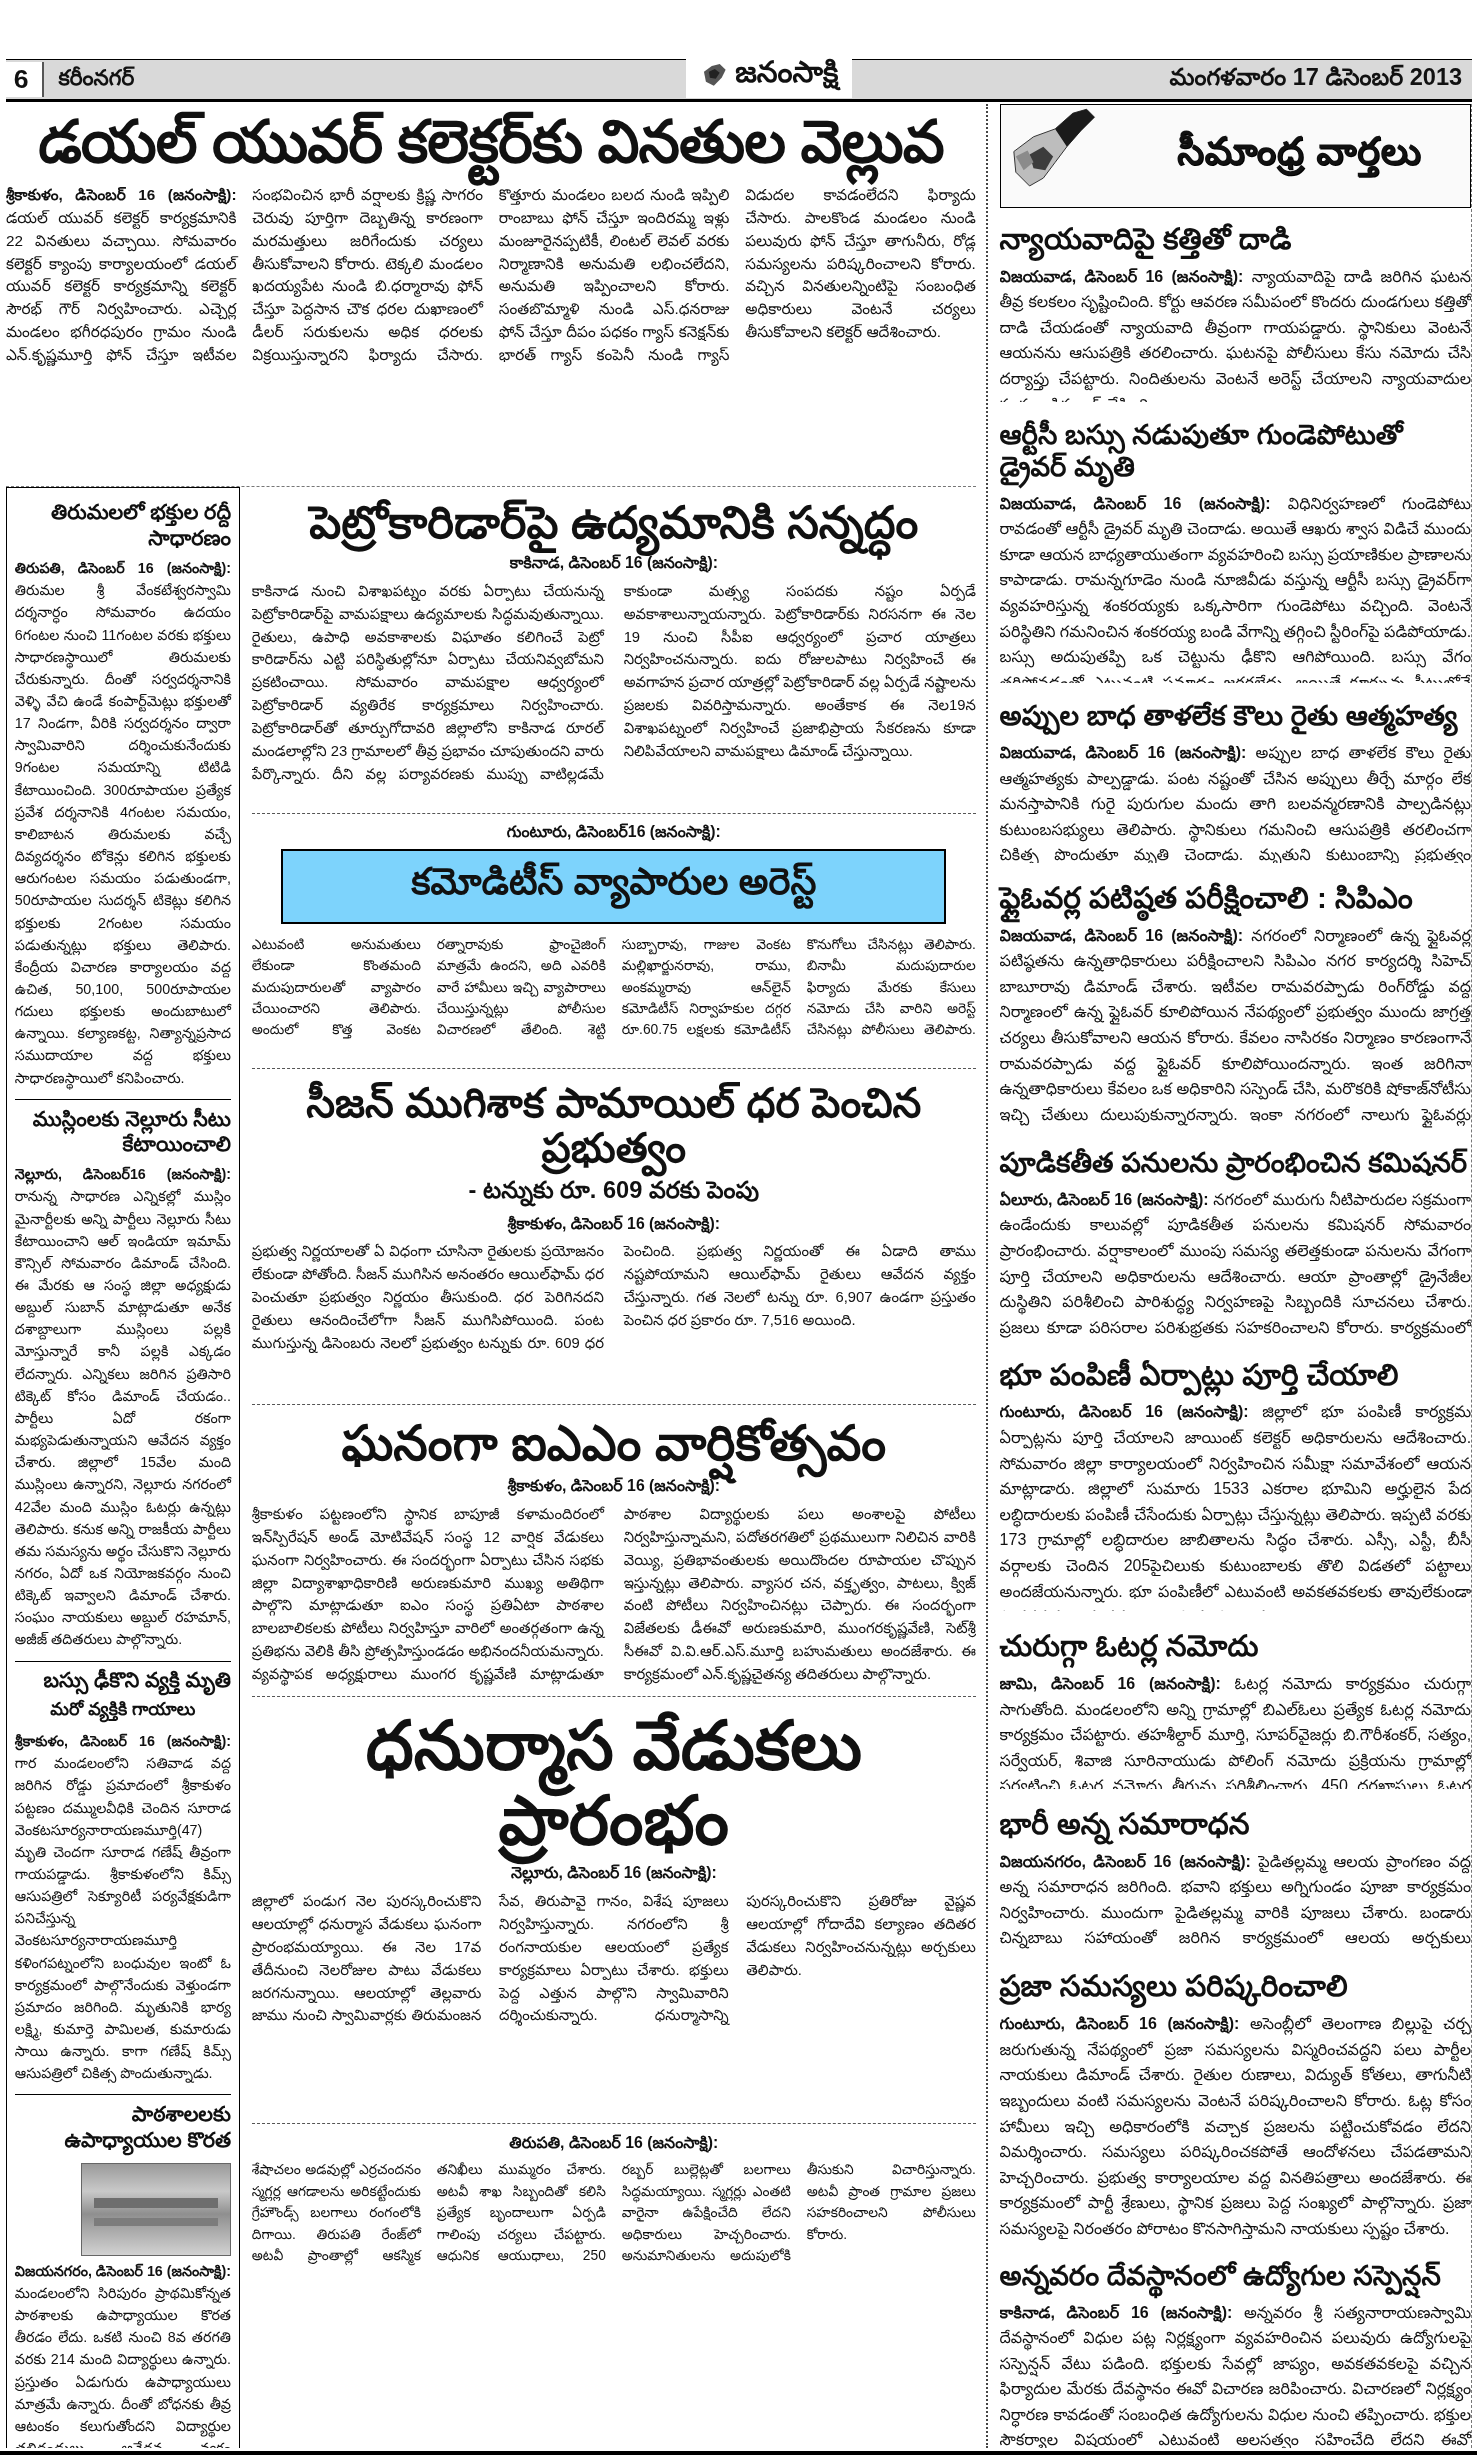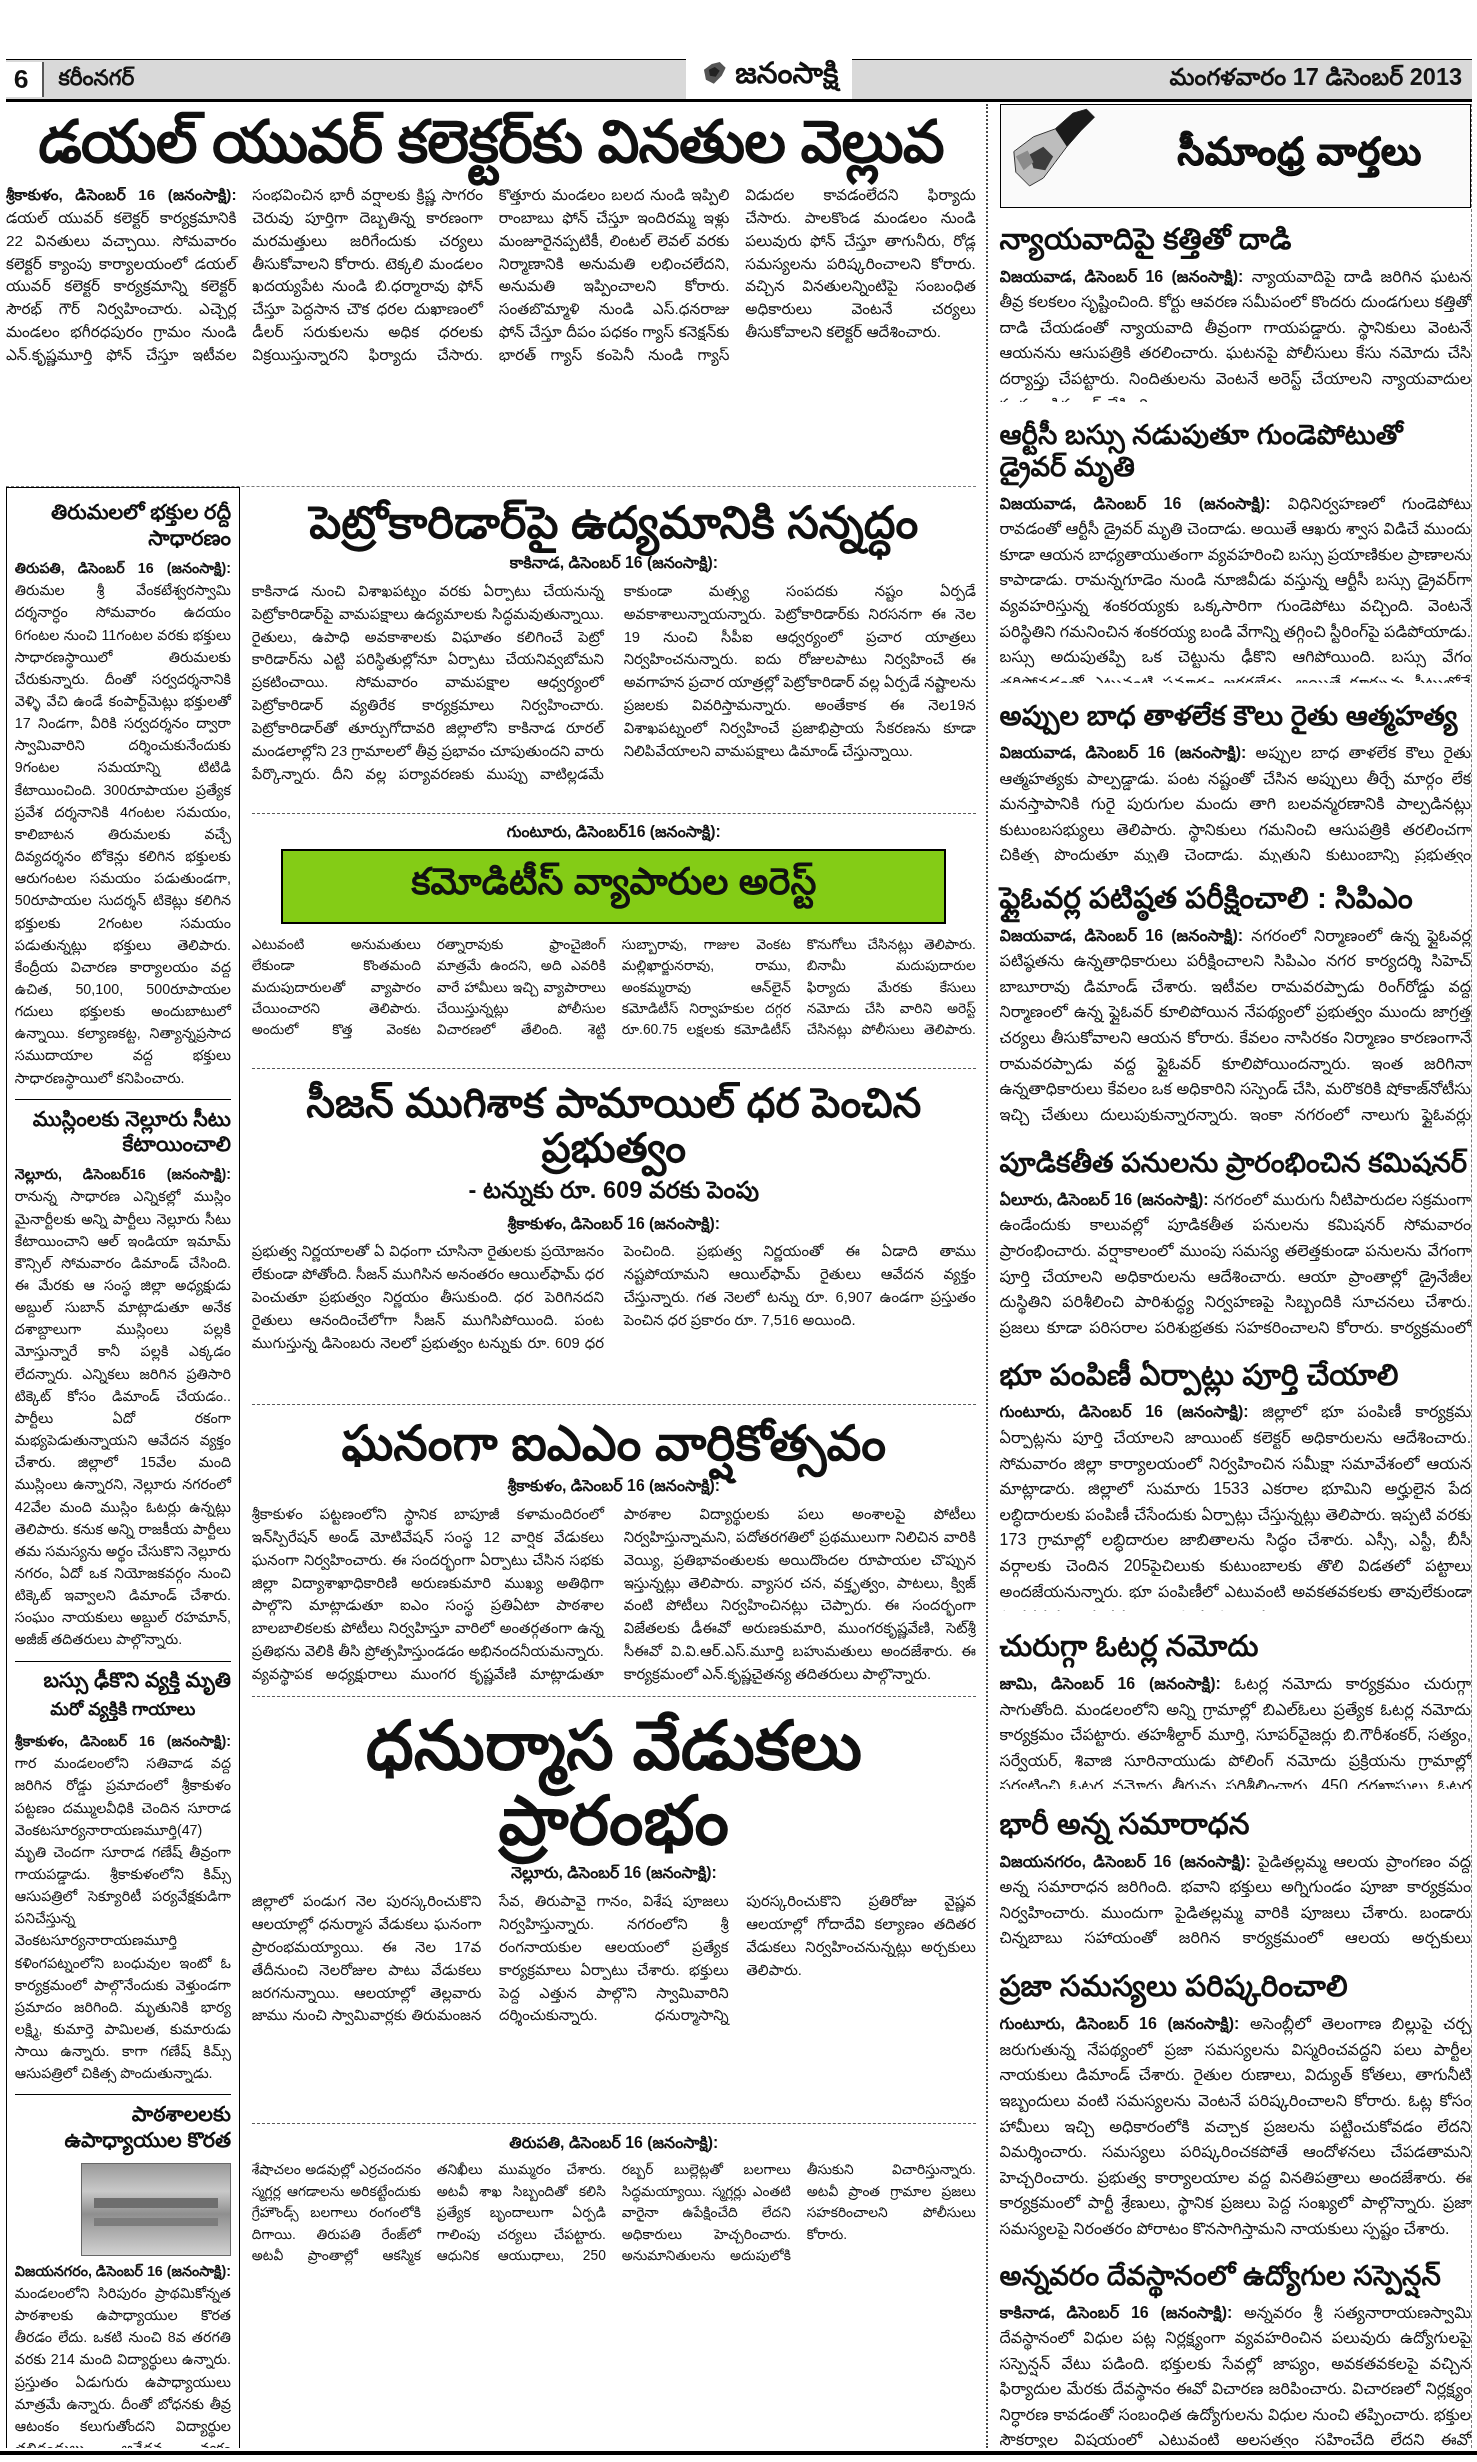--- a/index.html
+++ b/index.html
@@ -14,7 +14,7 @@
   .hdr .pno{font-size:26.6px;font-weight:bold;background:#fff;padding:2px 13.8px 2px 7.9px;border-right:2px solid #555;}
   .hdr .edition{font-size:21.7px;font-weight:bold;padding-left:14px;}
   .hdr .masthead{position:absolute;left:680px;top:-5.9px;background:#fff;padding:2px 13.8px;
-    display:flex;align-items:center;gap:5.9px;font-size:29.6px;font-weight:bold;}
+    display:flex;align-items:flex-end;gap:5.9px;font-size:29.6px;font-weight:bold;font-family:Liberation Serif, serif;}
   .hdr .date{margin-left:auto;font-size:23.6px;font-weight:bold;padding-right:9.9px;}
   
   .content{display:flex;margin-top:2px;height:2344px;}

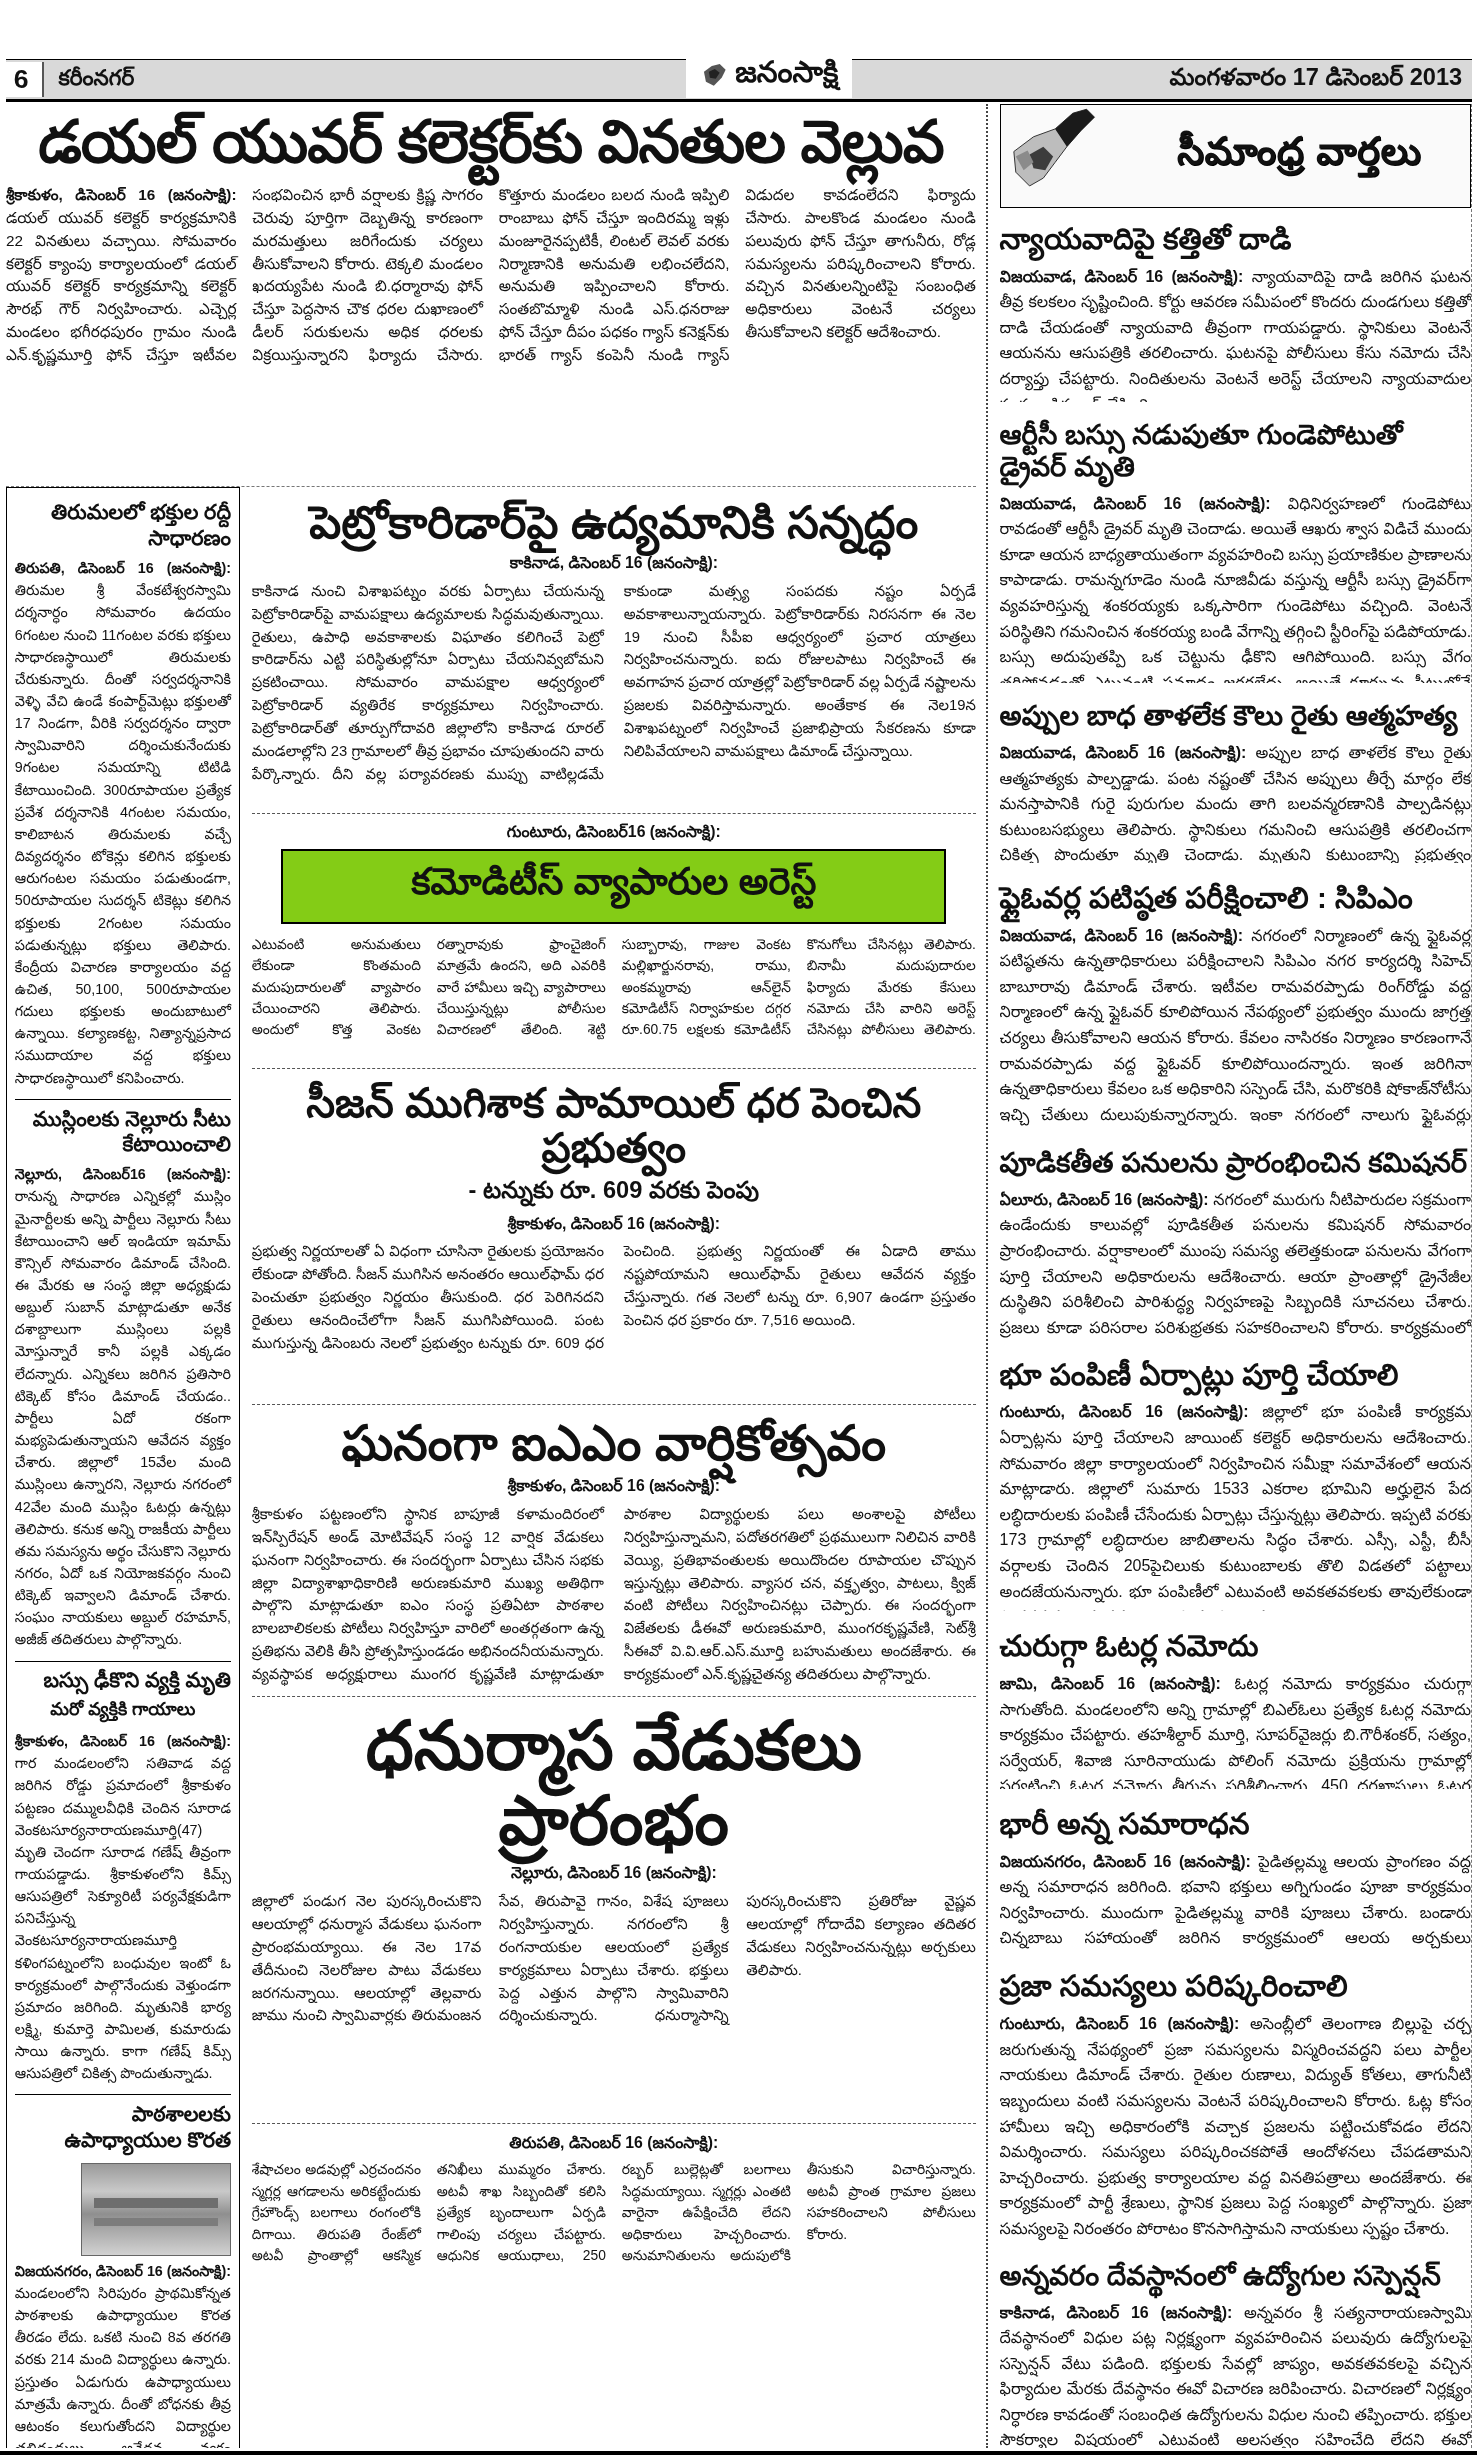--- a/index.html
+++ b/index.html
@@ -49,7 +49,7 @@
   .cols2{column-count:2;column-gap:19.7px;}
   .cols3{column-count:3;column-gap:17.7px;}
   .cols4{column-count:4;column-gap:15.8px;}
-  .graybox{background:#84cc16;border:2px solid #000;text-align:center;font-size:37px;font-weight:800;
+  .graybox{background:#7dd3fc;border:2px solid #000;text-align:center;font-size:37px;font-weight:800;
     padding:9.9px 5.9px;margin:3.9px 29.6px 9.9px 29.6px;}
   
   .banner{border:1px solid #000;height:104px;display:flex;align-items:center;gap:9.9px;padding:3.9px;

